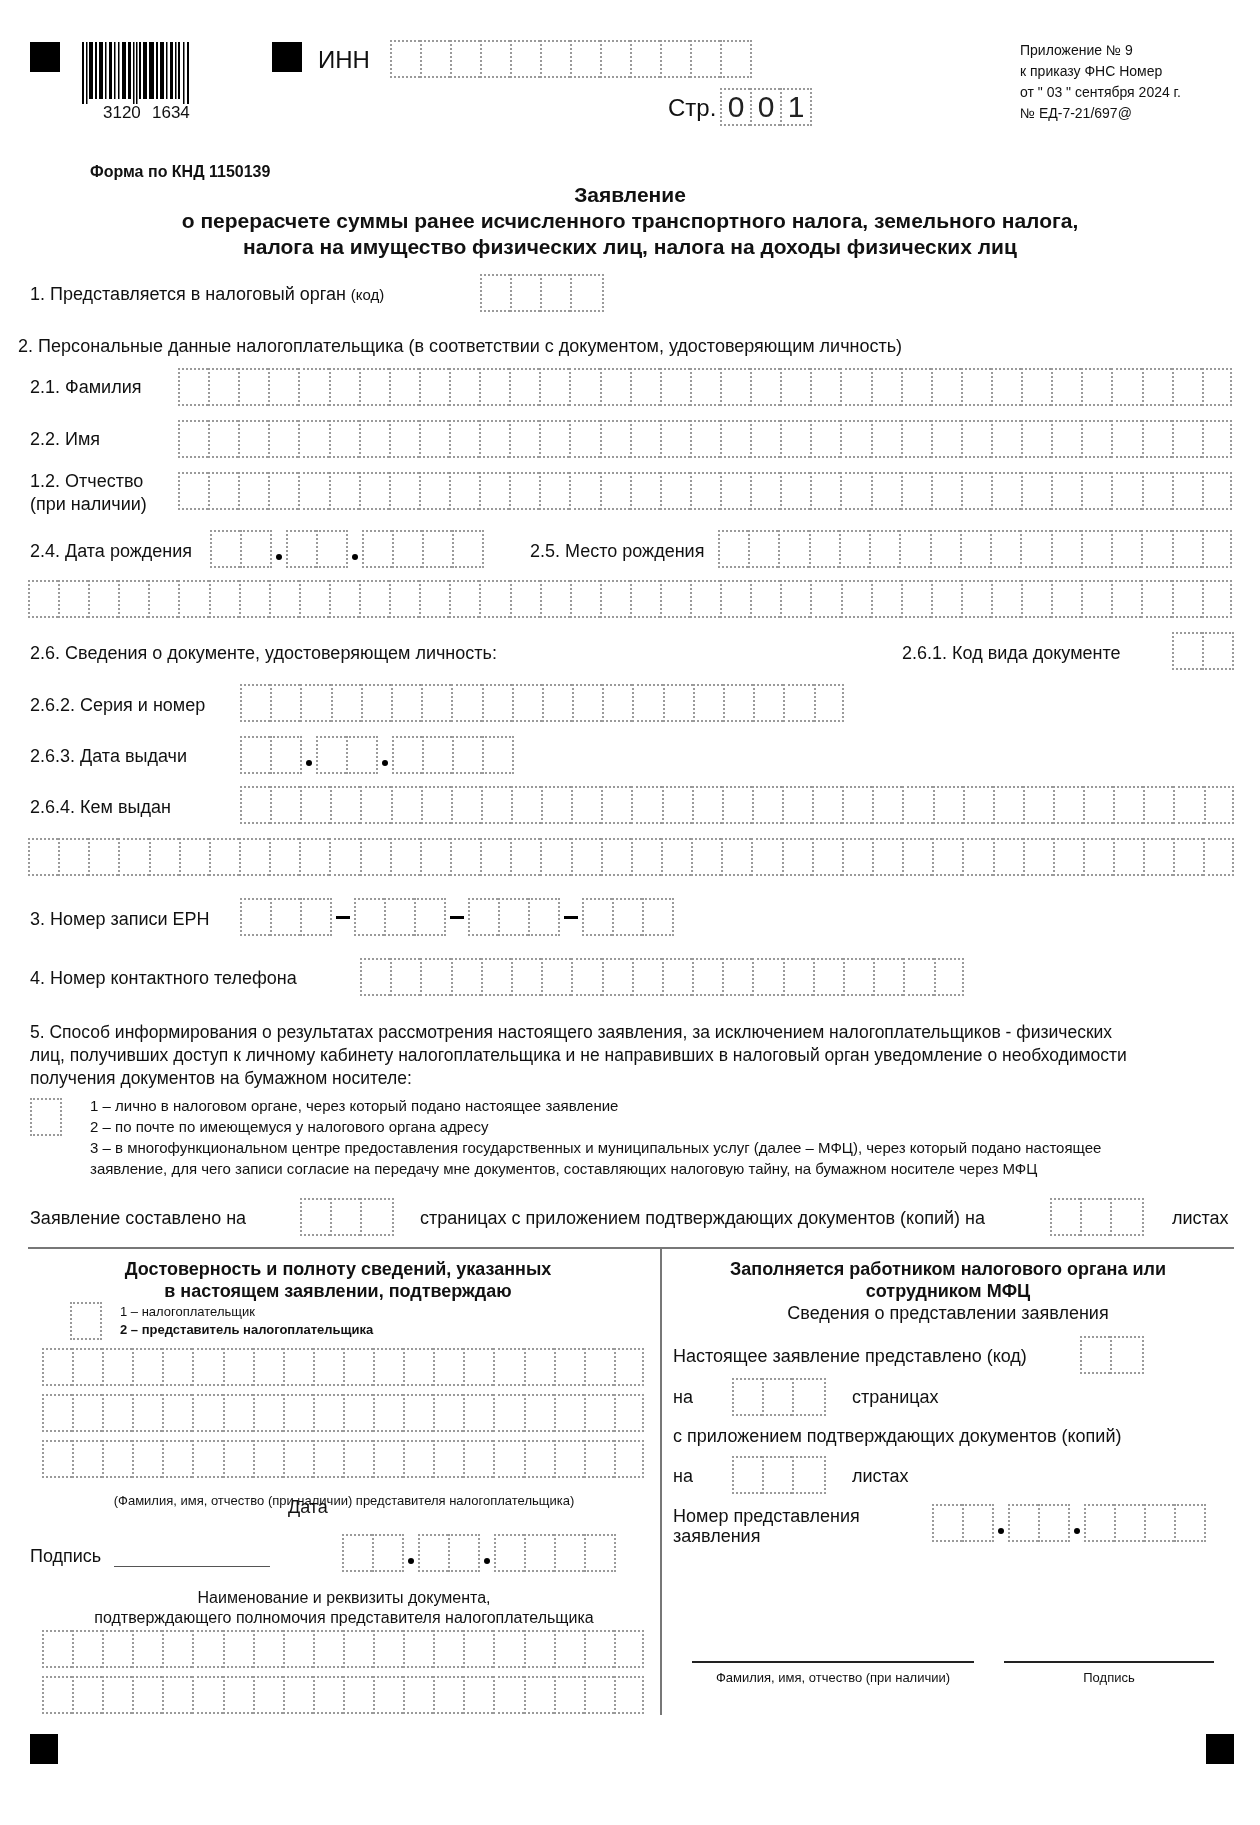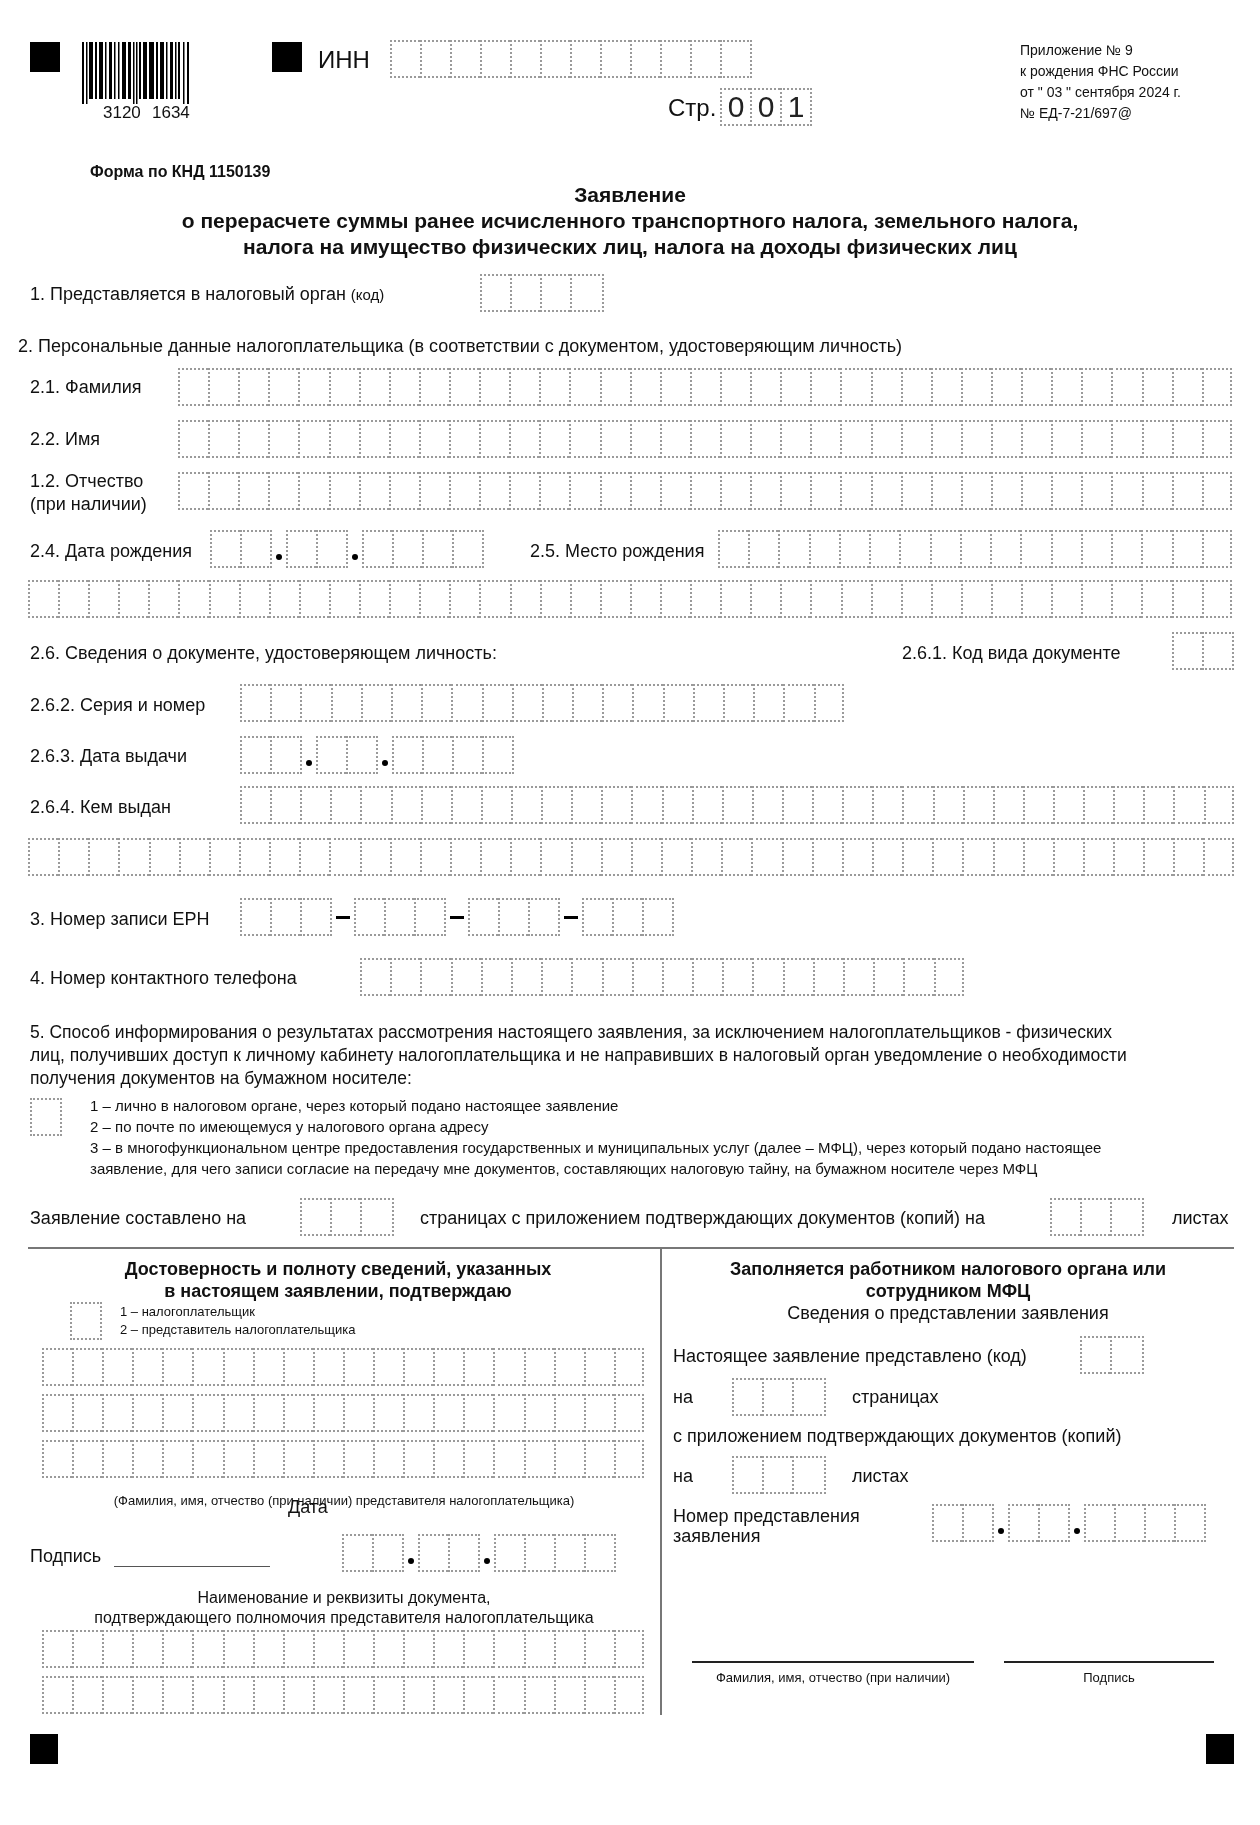--- a/index.html
+++ b/index.html
@@ -92,7 +92,7 @@
 </div>
 
 <div class="t xs" style="left:1020px;top:42px;font-size:14px;line-height:17px;">Приложение № 9</div>
-<div class="t xs" style="left:1020px;top:63px;font-size:14px;line-height:17px;">к рождения ФНС России</div>
+<div class="t xs" style="left:1020px;top:63px;font-size:14px;line-height:17px;">к приказу ФНС Номер</div>
 <div class="t xs" style="left:1020px;top:84px;font-size:14px;line-height:17px;">от " 03 " сентября 2024 г.</div>
 <div class="t xs" style="left:1020px;top:105px;font-size:14px;line-height:17px;">№ ЕД-7-21/697@</div>
 

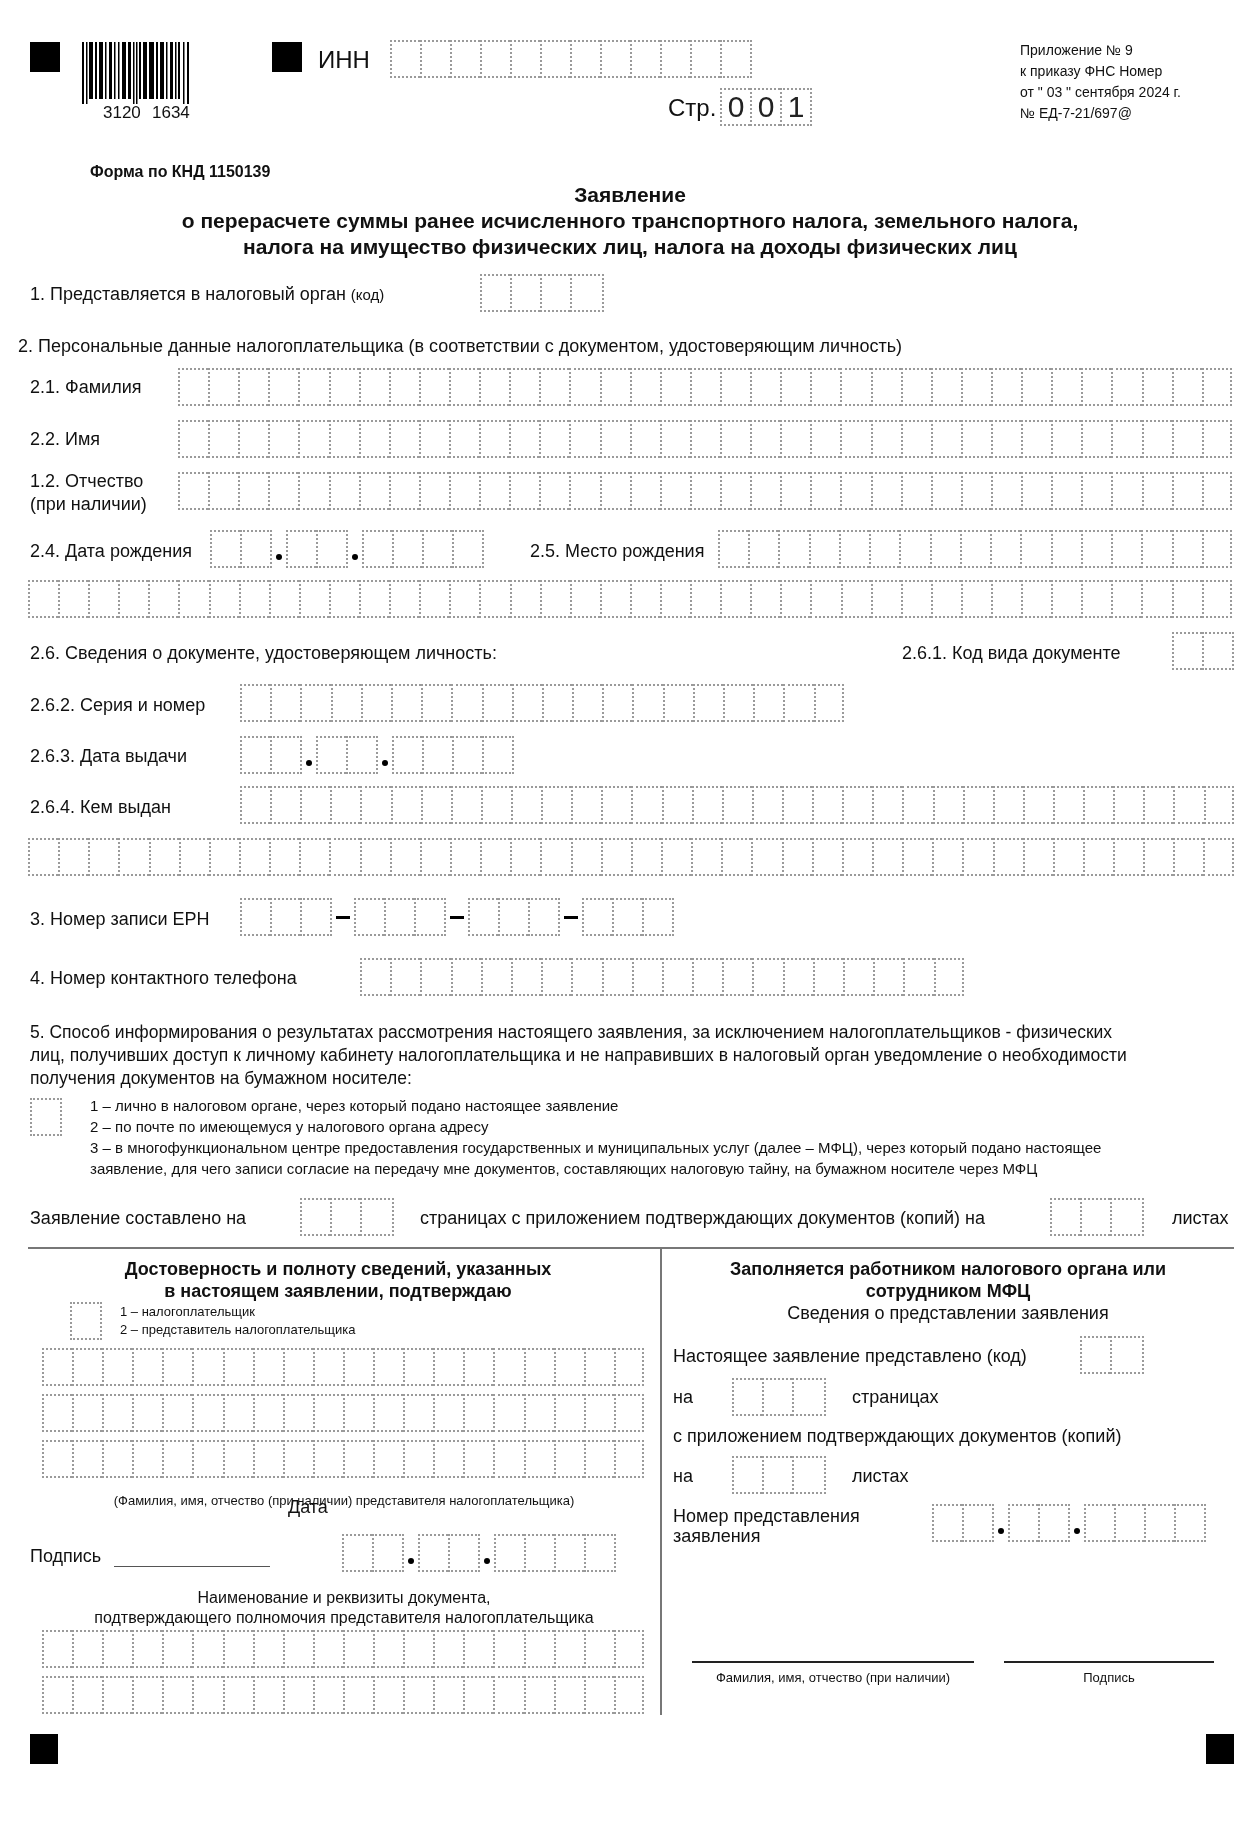--- a/index.html
+++ b/index.html
@@ -509,7 +509,7 @@
   <div class="cell" style="width:32px"></div>
 </div>
 <div class="t xs" style="left:120px;top:1304px;">1 – налогоплательщик</div>
-<div class="t xs" style="left:120px;top:1322px;">2 – представитель налогоплательщика</div>
+<div class="t xs" style="left:120px;top:1322px;font-weight:bold;">2 – представитель налогоплательщика</div>
 
 <div class="grid" id="g-rep1" style="left:42px;top:1348px;width:602px;height:38px;">
     <div class="cell" style="width: 30.1px;"></div>

